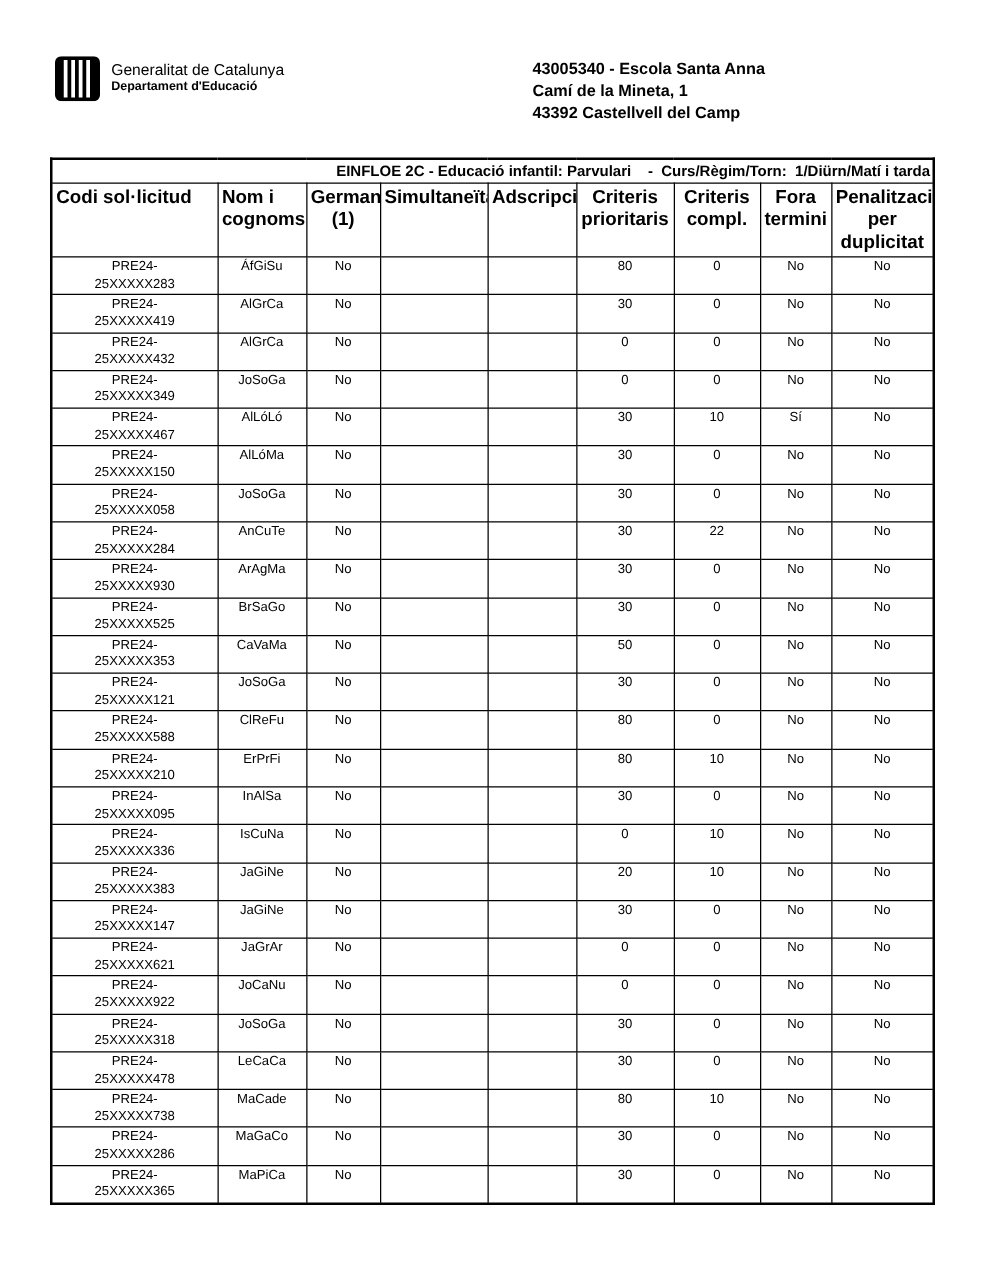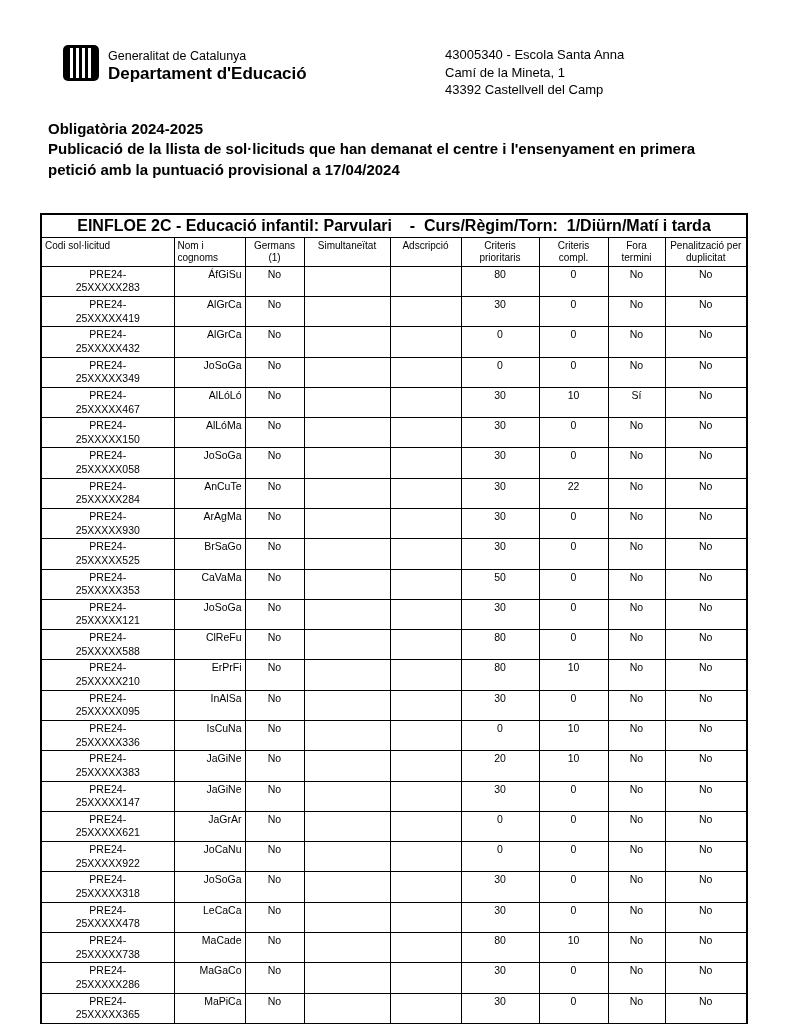--- a/index.html
+++ b/index.html
@@ -11,7 +11,7 @@
   }
   .page { position:relative; width:791px; height:1024px; padding:45px 45px 0 40px; background:#fff; }
 
-  .top { position:relative; margin-left:23px; height:48px; }
+  .top { position:relative; margin-left:4px; height:48px; }
   .brand { display:flex; align-items:flex-start; gap:9px; }
   .logo { width:36px; height:36px; flex:0 0 auto; }
   .brand-text { padding-top:4px; font-size:12.5px; line-height:1.2; }

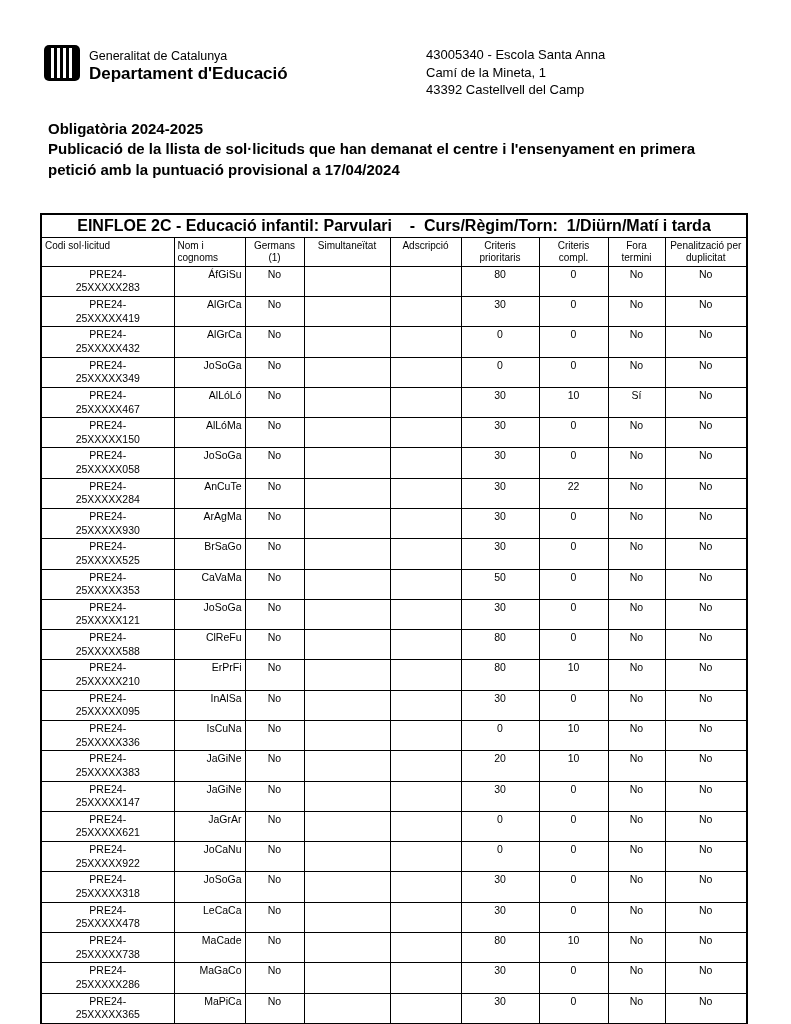--- a/index.html
+++ b/index.html
@@ -16,7 +16,7 @@
   .logo { width:36px; height:36px; flex:0 0 auto; }
   .brand-text { padding-top:4px; font-size:12.5px; line-height:1.2; }
   .brand-text .dept { font-weight:bold; font-size:17px; }
-  .school { position:absolute; left:382px; top:1px; font-size:13px; line-height:1.35; }
+  .school { position:absolute; left:382px; top:1px; font-size:13px; line-height:1.35;font-weight:bold; }
 
   .title { margin:26px 0 0 8px; font-weight:bold; font-size:15px; line-height:1.35; max-width:705px; }
 

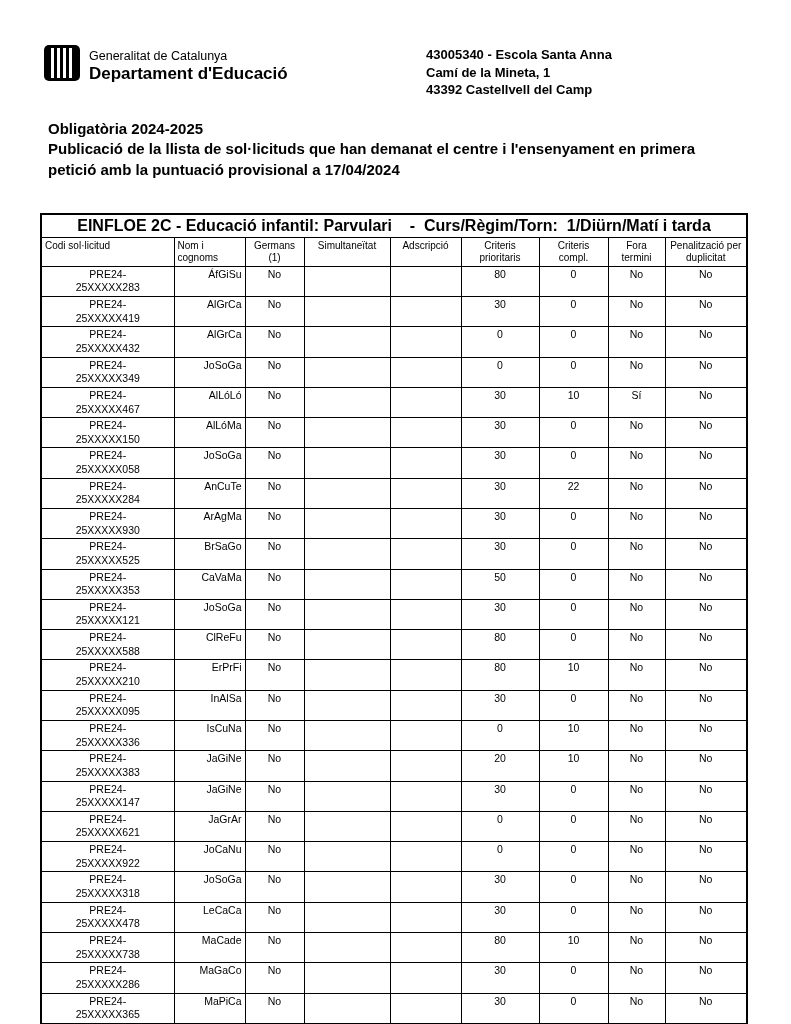--- a/index.html
+++ b/index.html
@@ -15,7 +15,7 @@
   .brand { display:flex; align-items:flex-start; gap:9px; }
   .logo { width:36px; height:36px; flex:0 0 auto; }
   .brand-text { padding-top:4px; font-size:12.5px; line-height:1.2; }
-  .brand-text .dept { font-weight:bold; font-size:17px; }
+  .brand-text .dept { font-weight:bold; font-size:10px; }
   .school { position:absolute; left:382px; top:1px; font-size:13px; line-height:1.35;font-weight:bold; }
 
   .title { margin:26px 0 0 8px; font-weight:bold; font-size:15px; line-height:1.35; max-width:705px; }

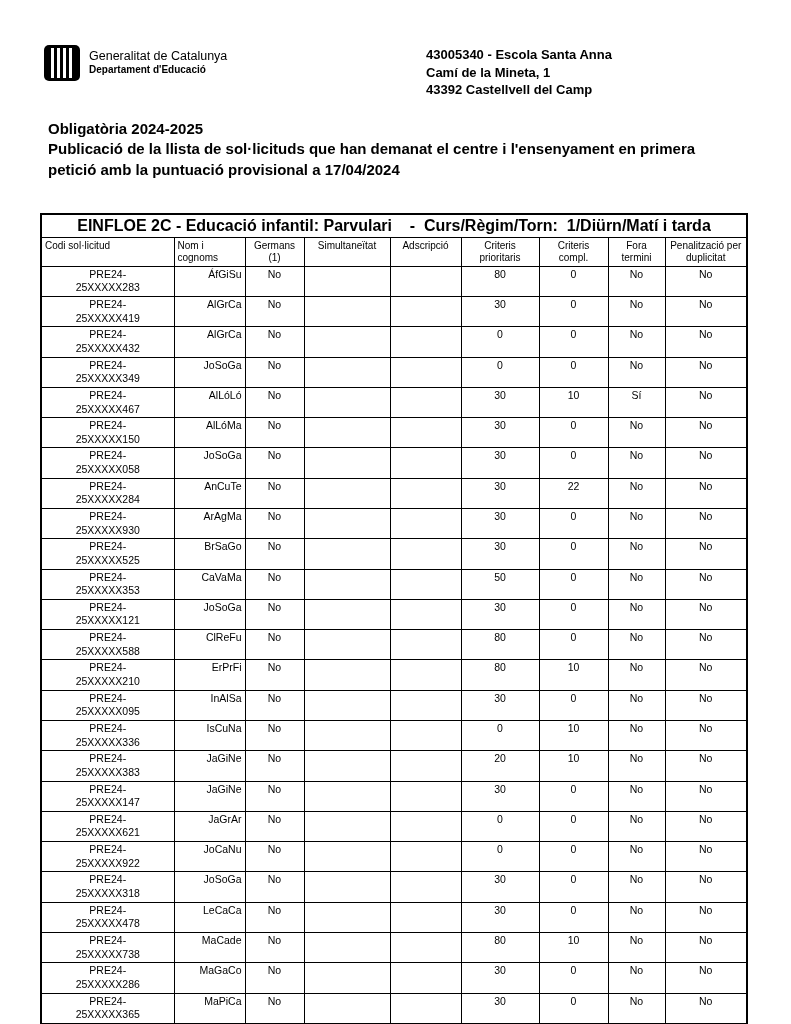--- a/index.html
+++ b/index.html
@@ -68,10 +68,6 @@
     </div>
   </div>
 
-  <div class="title">
-    <div>Obligatòria 2024-2025</div>
-    <div>Publicació de la llista de sol·licituds que han demanat el centre i l'ensenyament en primera petició amb la puntuació provisional a 17/04/2024</div>
-  </div>
 
   <table class="list">
     <colgroup>

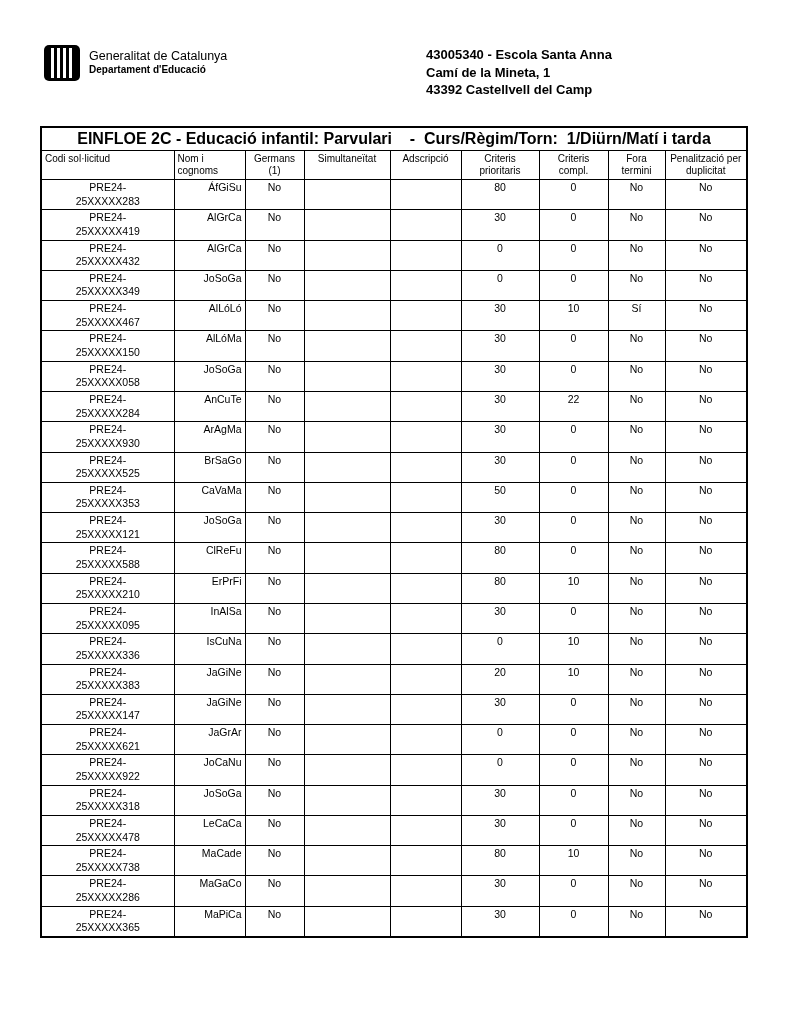--- a/index.html
+++ b/index.html
@@ -26,7 +26,7 @@
   }
   table.list th, table.list td { border:1px solid #000; vertical-align:top; overflow:hidden; }
   th.group {
-    font-size:16px; font-weight:bold; text-align:center;
+    font-size:12px; font-weight:bold; text-align:right;
     white-space:pre; padding:2px 2px; height:19px;
   }
   th.col {

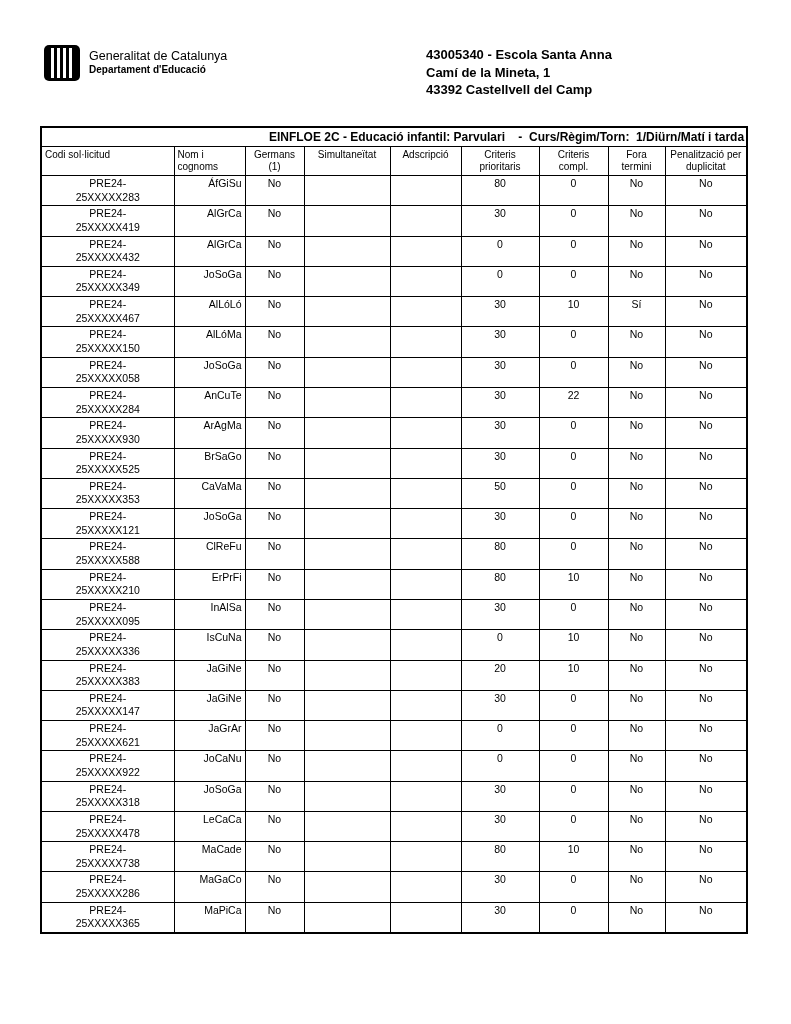--- a/index.html
+++ b/index.html
@@ -30,7 +30,7 @@
     white-space:pre; padding:2px 2px; height:19px;
   }
   th.col {
-    font-size:10px; font-weight:normal; text-align:center;
+    font-size:15px; font-weight:bold; text-align:center;
     padding:2px 3px; line-height:1.2; height:28px;
   }
   th.col.left { text-align:left; }

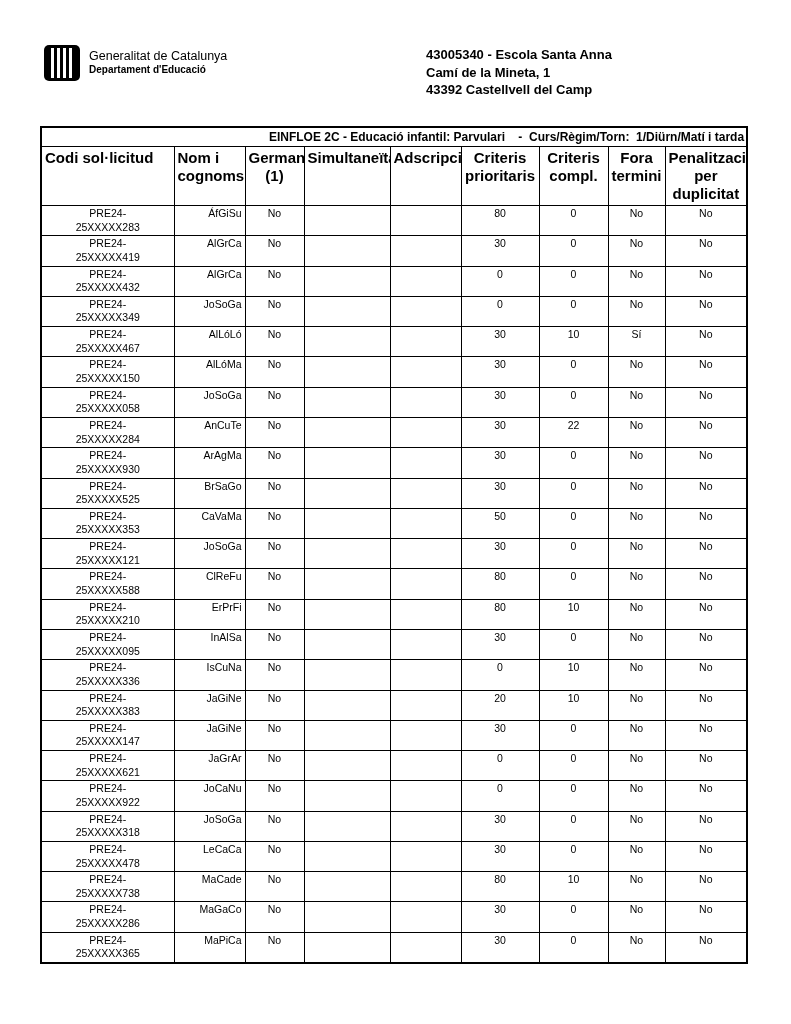--- a/index.html
+++ b/index.html
@@ -38,7 +38,7 @@
     font-size:10.5px; padding:1px 3px; height:28px;
     text-align:center; line-height:1.3;
   }
-  td.left { text-align:right; }
+  td.left { text-align:center; }
 </style>
 </head>
 <body>

